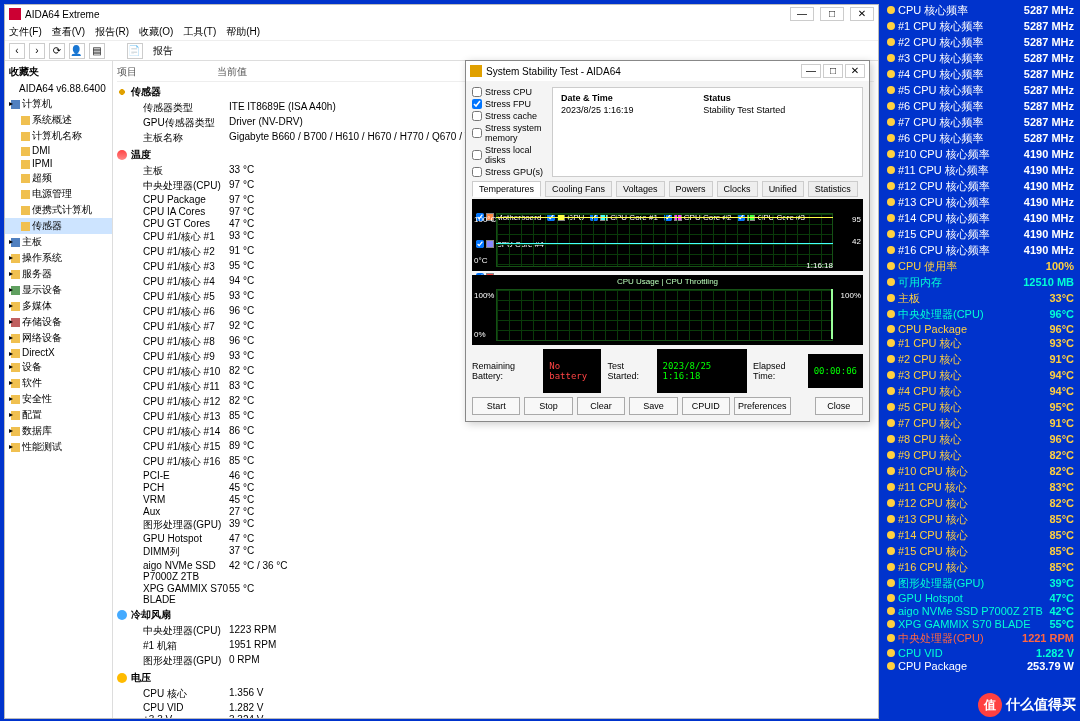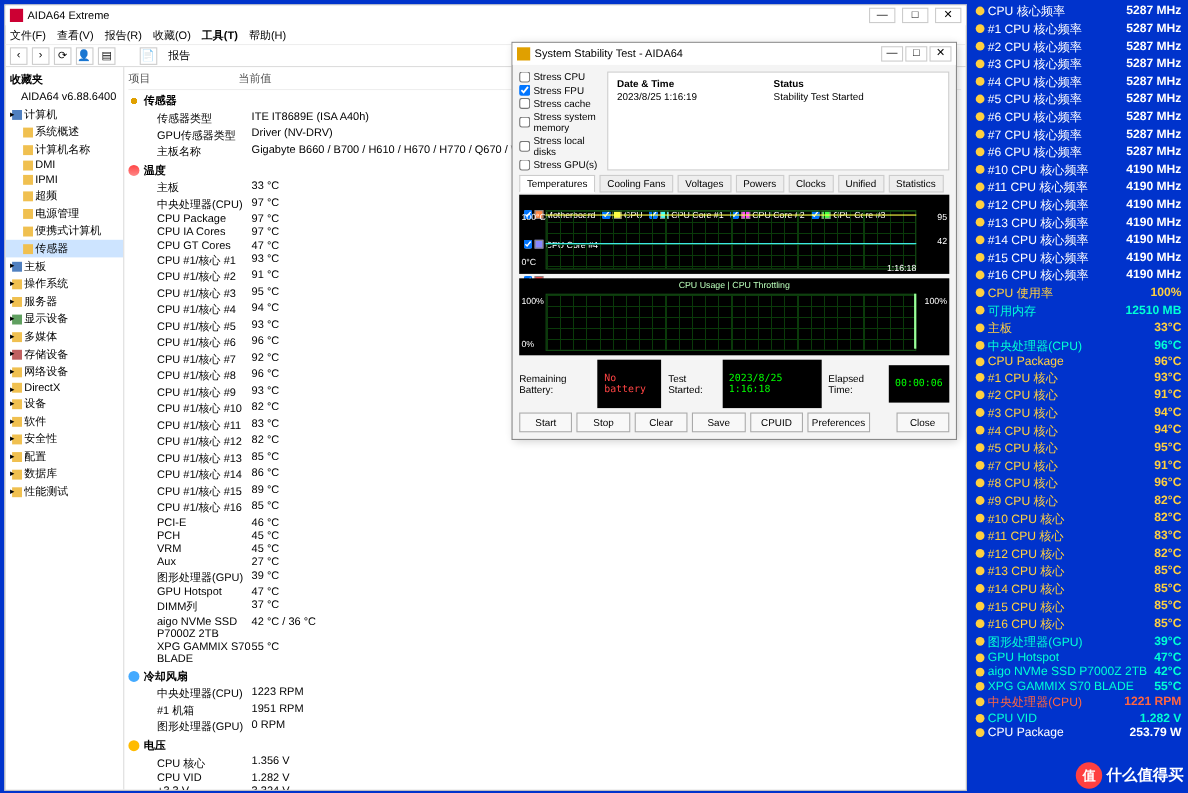--- a/index.html
+++ b/index.html
@@ -105,7 +105,7 @@
       <span style="cursor: pointer;">查看(V)</span>
       <span style="cursor: pointer;">报告(R)</span>
       <span style="cursor: pointer;">收藏(O)</span>
-      <span style="cursor: pointer; font-weight: bold;">工具(T)</span>
+      <span style="cursor: pointer;">工具(T)</span>
       <span style="cursor: pointer;">帮助(H)</span>
     </div>
   <div class="toolbar">

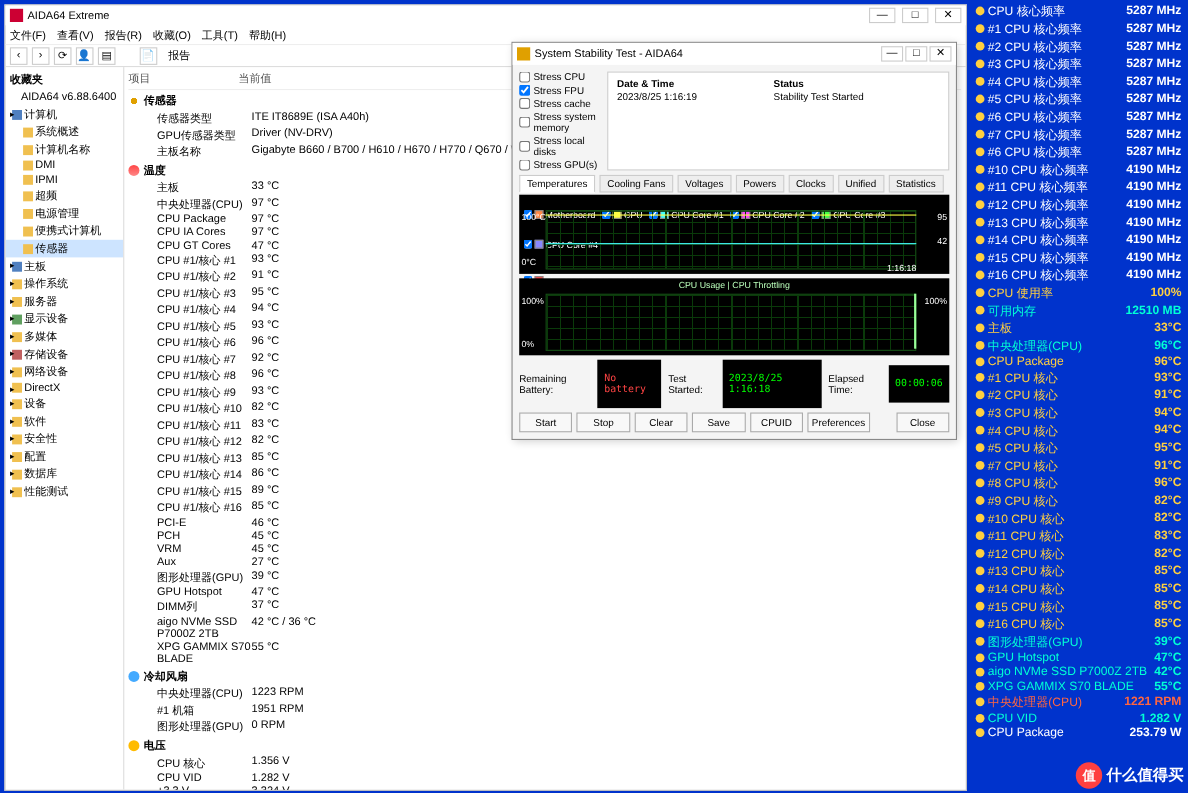--- a/index.html
+++ b/index.html
@@ -42,7 +42,7 @@
 .item-row .ico2 { width: 9px; height: 9px; margin-right: 3px; margin-top: 1px; }
 .item-row .name { width: 86px; }
 .item-row .val { }
-.dialog { position: absolute; left: 465px; top: 38px; width: 405px; background: #f4f4f4; border: 1px solid #888; box-shadow: 2px 2px 8px rgba(0,0,0,.2); }
+.dialog { position: absolute; left: 465px; top: 60px; width: 405px; background: #f4f4f4; border: 1px solid #888; box-shadow: 2px 2px 8px rgba(0,0,0,.2); }
 .dlg-title { height: 20px; display: flex; align-items: center; padding: 0 4px; background: #fff; font-size: 10px; }
 .dlg-title .dico { width: 12px; height: 12px; background: #e0a000; margin-right: 4px; }
 .dlg-title .dtitle { flex: 1; }

